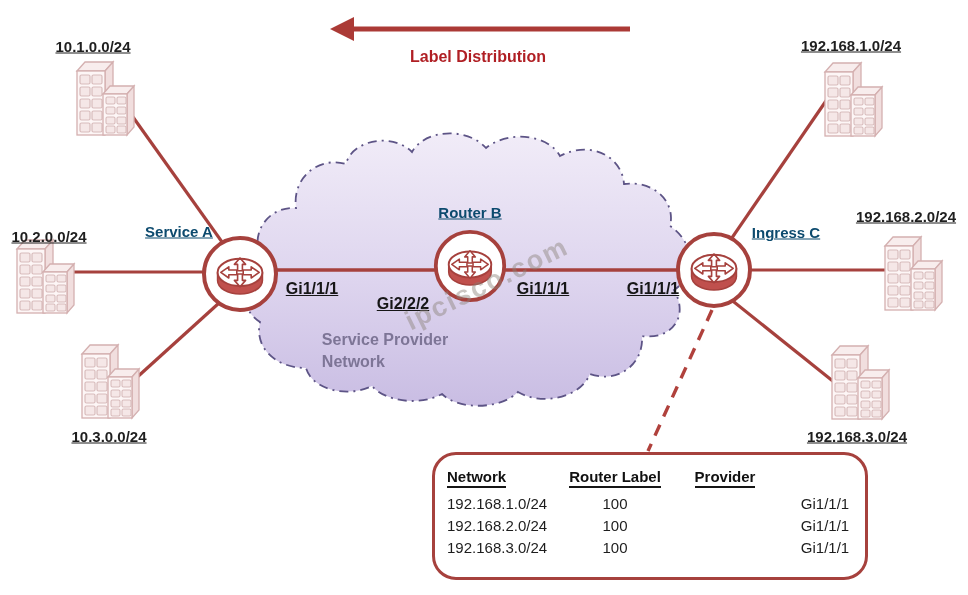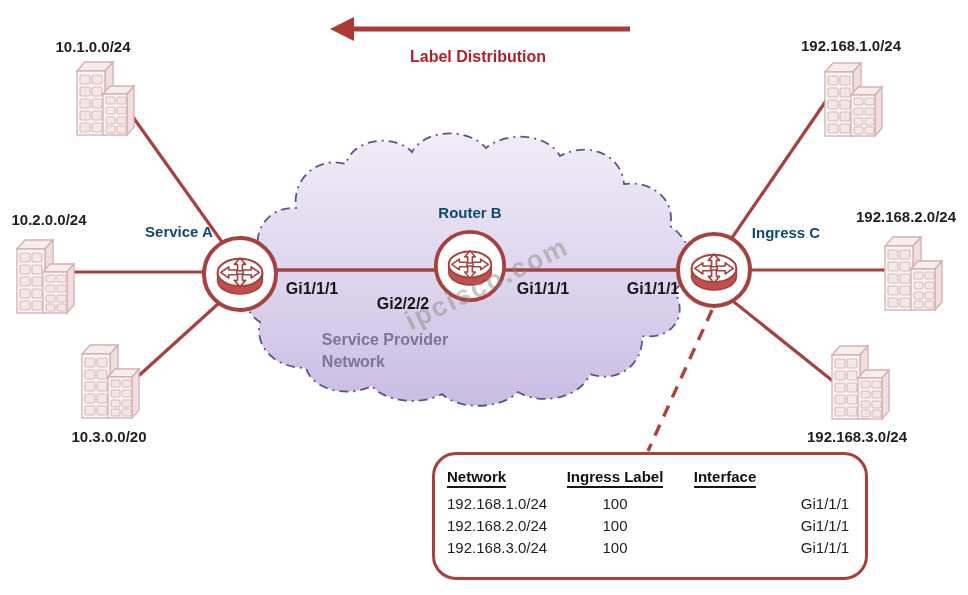--- a/index.html
+++ b/index.html
@@ -10,7 +10,7 @@
   #diagram-svg{position:absolute;left:0;top:0;}
   .lbl{
     position:absolute;transform:translate(-50%,-50%);
-    font-weight:bold;font-size:15px;color:#1f1f1f;white-space:nowrap;
+    font-weight:bold;font-size:15px;color:#1f1f1f;white-space:nowrap;text-decoration:underline;
   }
   .lbl.red{color:#0c4a6e;}
   .lbl.if{font-size:16px;color:#161616;}

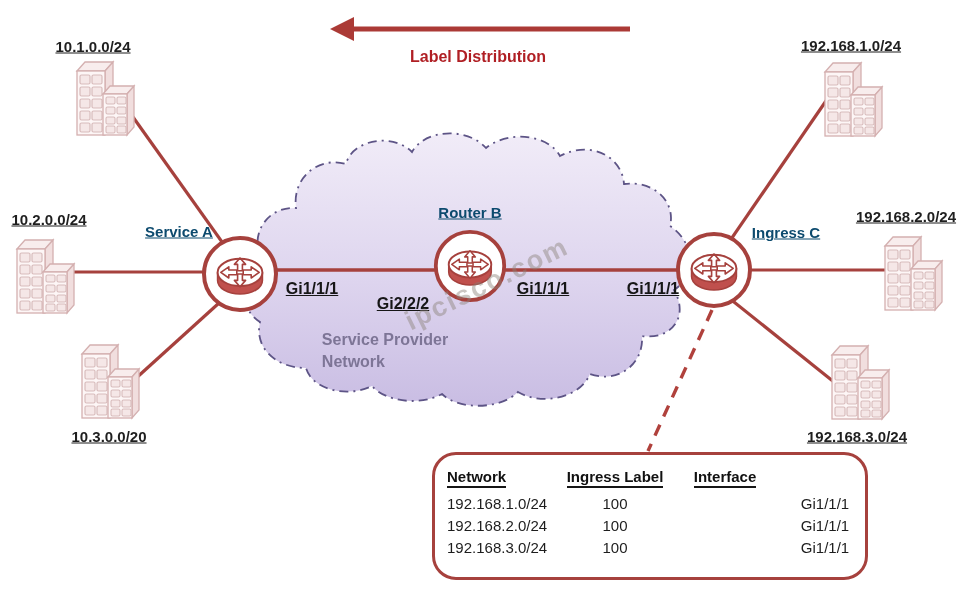--- a/index.html
+++ b/index.html
@@ -146,7 +146,7 @@
 </svg>
 
 <div class="lbl" style="left:93px;top:46px">10.1.0.0/24</div>
-<div class="lbl" style="left:49px;top:219px">10.2.0.0/24</div>
+<div class="lbl" style="left:49px;top:236px">10.2.0.0/24</div>
 <div class="lbl" style="left:109px;top:436px">10.3.0.0/20</div>
 <div class="lbl" style="left:851px;top:45px">192.168.1.0/24</div>
 <div class="lbl" style="left:906px;top:216px">192.168.2.0/24</div>

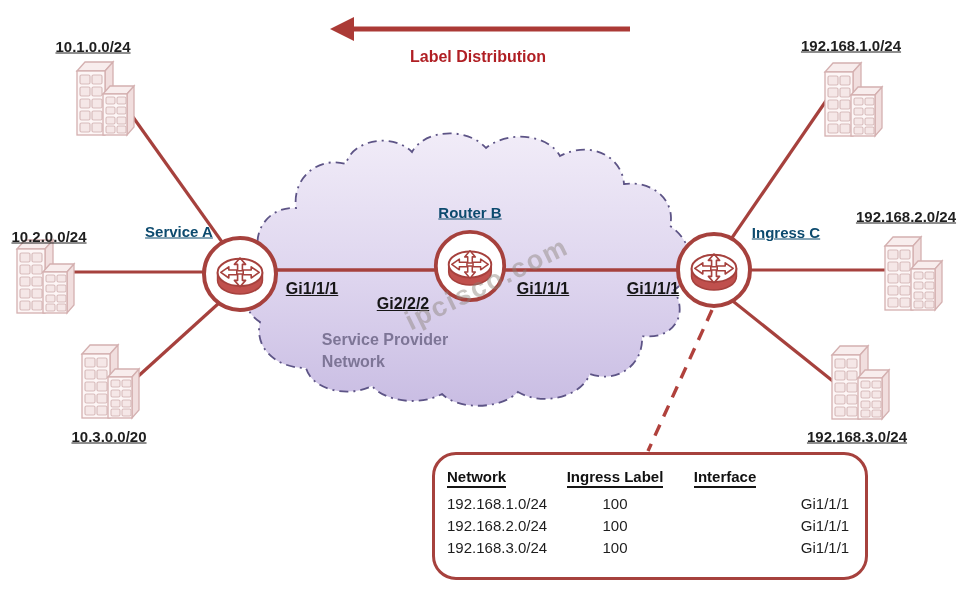--- a/index.html
+++ b/index.html
@@ -147,7 +147,7 @@
 
 <div class="lbl" style="left:93px;top:46px">10.1.0.0/24</div>
 <div class="lbl" style="left:49px;top:236px">10.2.0.0/24</div>
-<div class="lbl" style="left:109px;top:436px">10.3.0.0/20</div>
+<div class="lbl" style="left:109px;top:436px">10.3.0.0/24</div>
 <div class="lbl" style="left:851px;top:45px">192.168.1.0/24</div>
 <div class="lbl" style="left:906px;top:216px">192.168.2.0/24</div>
 <div class="lbl" style="left:857px;top:436px">192.168.3.0/24</div>

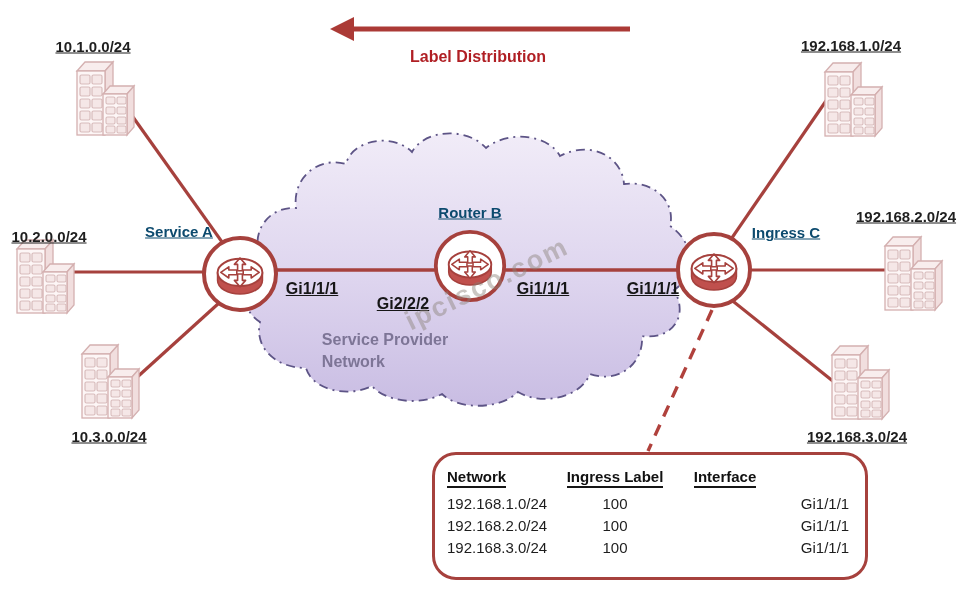--- a/index.html
+++ b/index.html
@@ -173,7 +173,7 @@
 <div class="ltable">
   <div class="lt-row head">
     <div class="lt-cell c1"><span class="u">Network</span></div>
-    <div class="lt-cell"><span class="u">Ingress Label</span></div>
+    <div class="lt-cell"><span class="u">Router Label</span></div>
     <div class="lt-cell"><span class="u">Interface</span></div>
   </div>
   <div class="lt-row">

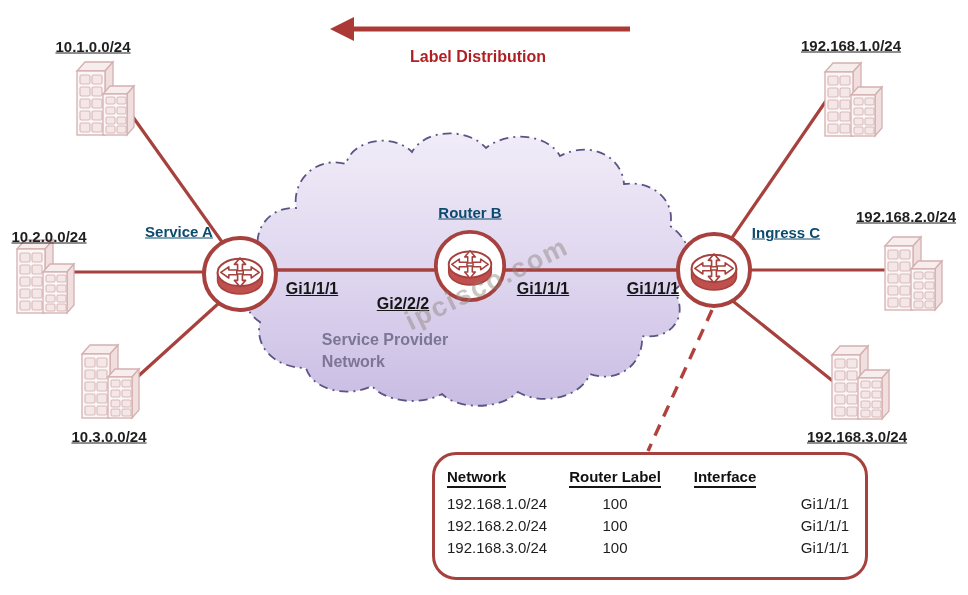--- a/index.html
+++ b/index.html
@@ -174,7 +174,7 @@
   <div class="lt-row head">
     <div class="lt-cell c1"><span class="u">Network</span></div>
     <div class="lt-cell"><span class="u">Router Label</span></div>
-    <div class="lt-cell"><span class="u">Interface</span></div>
+    <div class="lt-cell"><span class="u">Provider</span></div>
   </div>
   <div class="lt-row">
     <div class="lt-cell c1">192.168.1.0/24</div>

